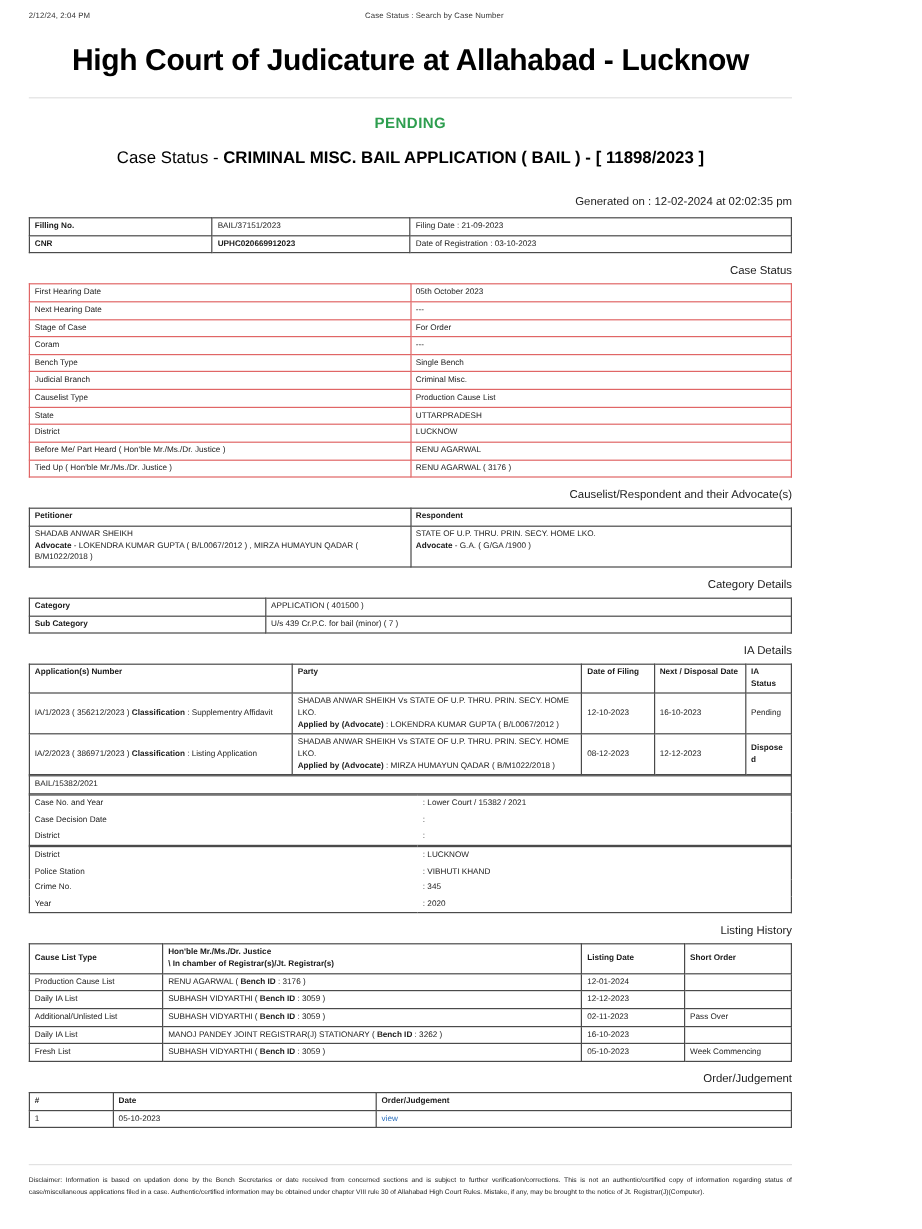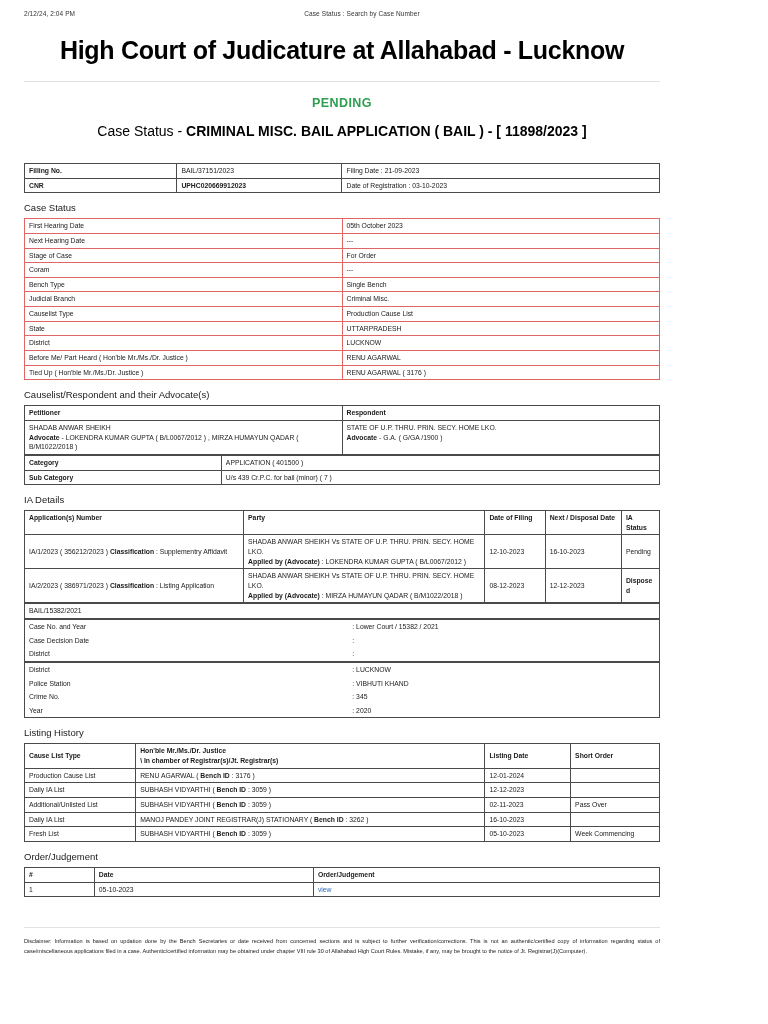--- a/index.html
+++ b/index.html
@@ -150,6 +150,7 @@
     <span class="light">Case Status - </span><span class="bold">CRIMINAL MISC. BAIL APPLICATION ( BAIL ) - [ 11898/2023 ]</span>
   </div>
 
+  <div class="generated">Generated on : 12-02-2024 at 02:02:35 pm</div>
 
   <table class="bordered">
     <colgroup>

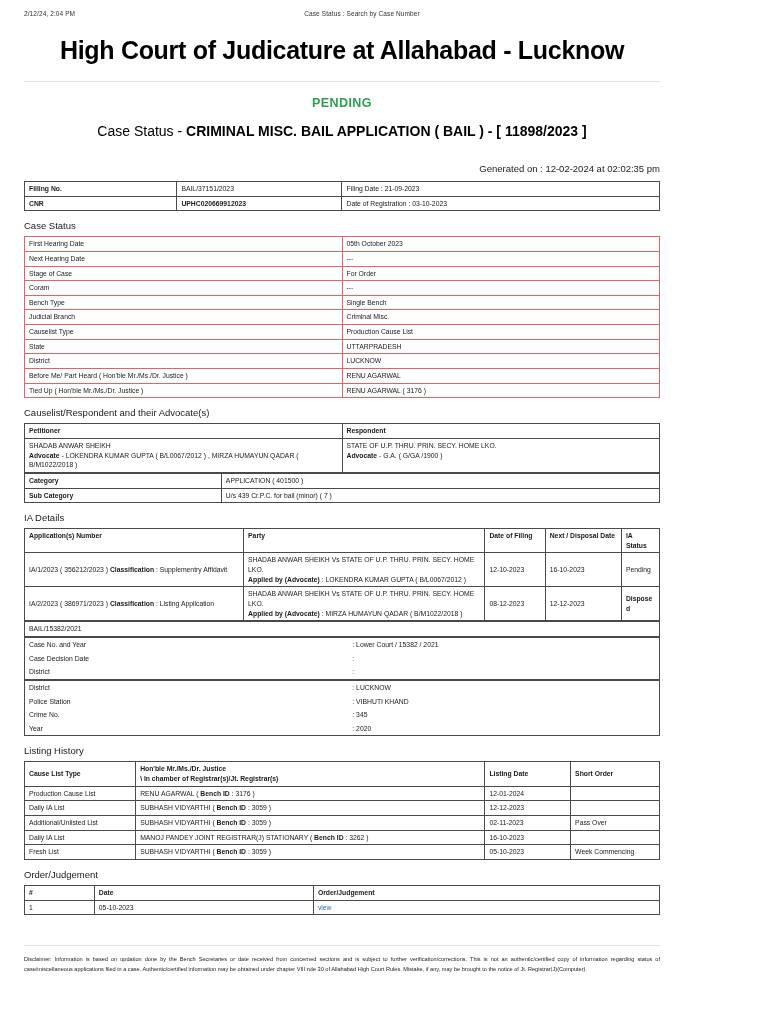--- a/index.html
+++ b/index.html
@@ -104,7 +104,7 @@
   .outerbox td { border: 0; }
 
   .section-title {
-    text-align: left;
+    text-align: right;
     font-size: 9.5px;
     color: #1a1a1a;
     margin: 9px 0 5px 0;

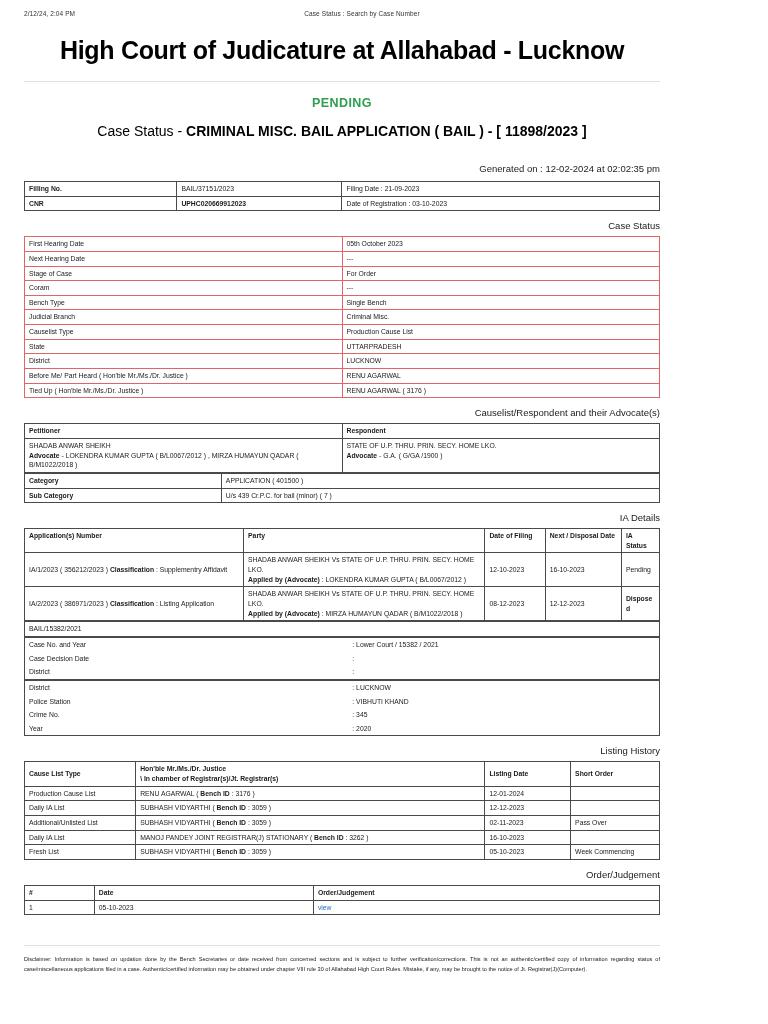--- a/index.html
+++ b/index.html
@@ -250,6 +250,7 @@
     </tbody>
   </table>
 
+  <div class="section-title">Category Details</div>
   <table class="bordered">
     <colgroup>
         <col style="width:31%">

